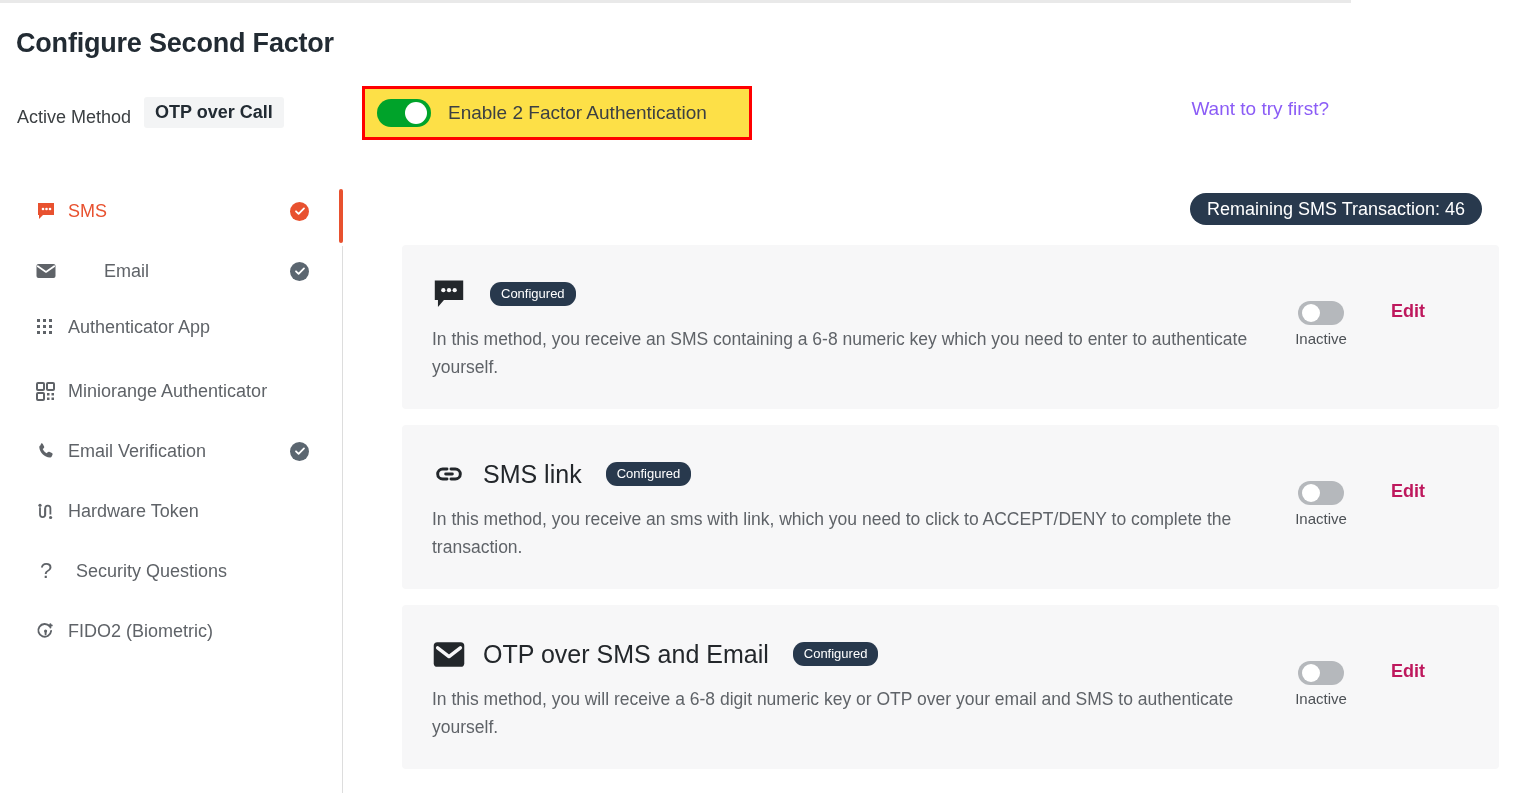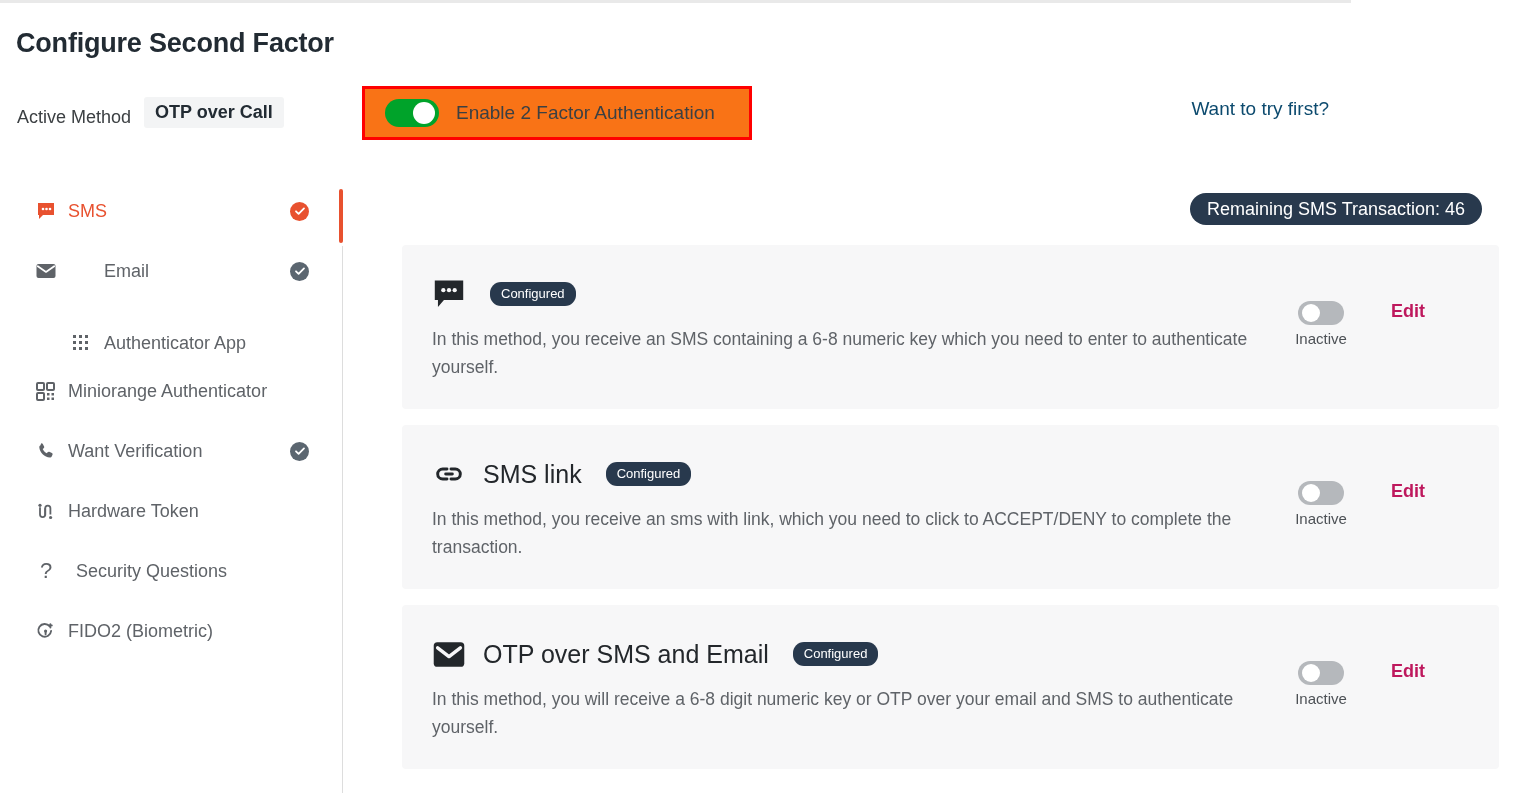--- a/index.html
+++ b/index.html
@@ -60,10 +60,10 @@
     width: 390px;
     height: 54px;
     border: 3px solid #ff0000;
-    background: #f97316;
-    display: flex;
-    align-items: center;
-    padding-left: 20px;
+    background: #fde047;
+    display: flex;
+    align-items: center;
+    padding-left: 12px;
     gap: 17px;
   }
   .switch {

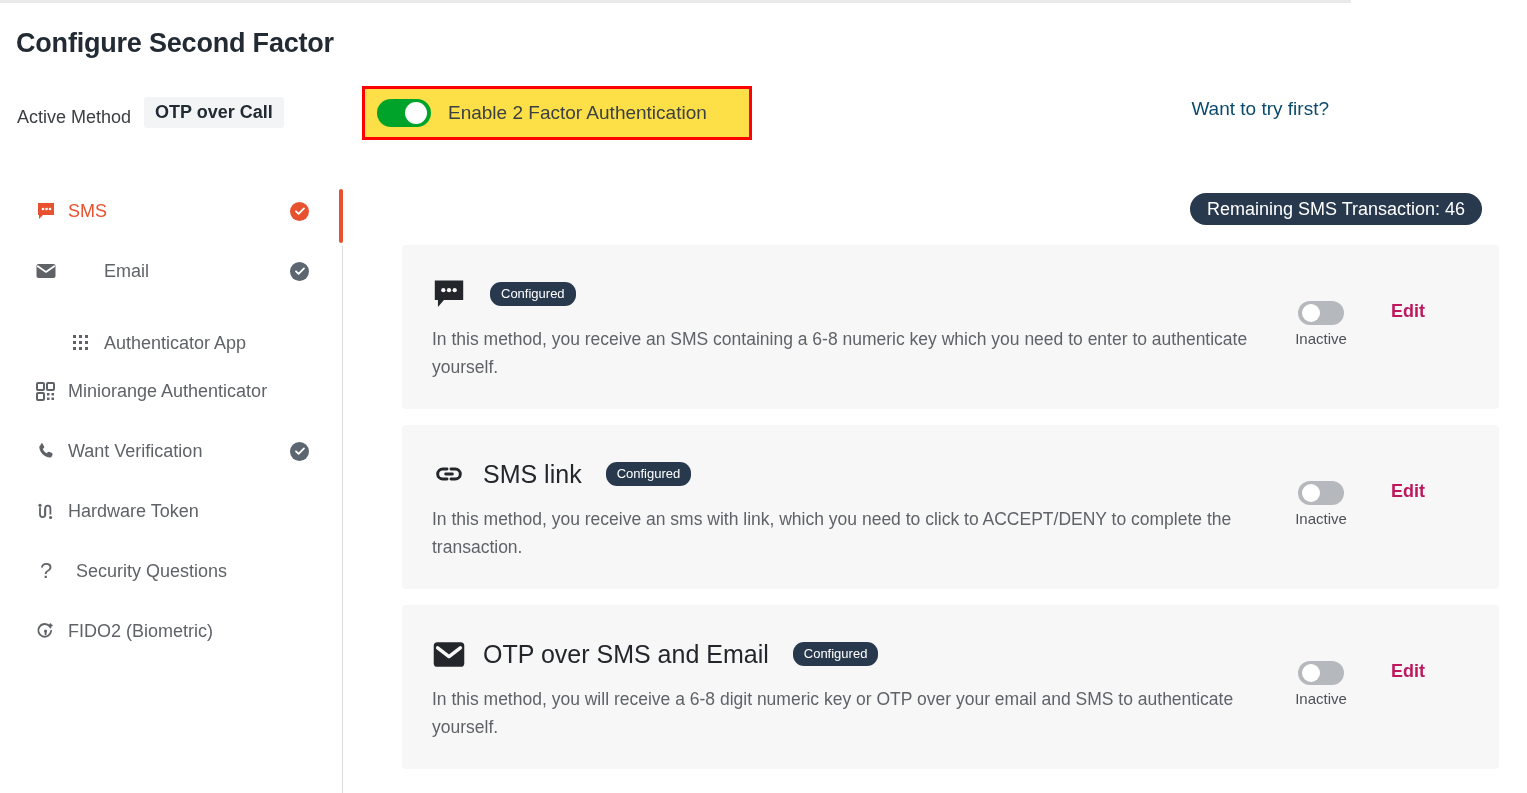--- a/index.html
+++ b/index.html
@@ -94,7 +94,7 @@
     right: 22px;
     top: 95px;
     font-size: 19px;
-    color: #0c4a6e;
+    color: #8b5cf6;
     text-decoration: none;
     white-space: nowrap;
     cursor: pointer;

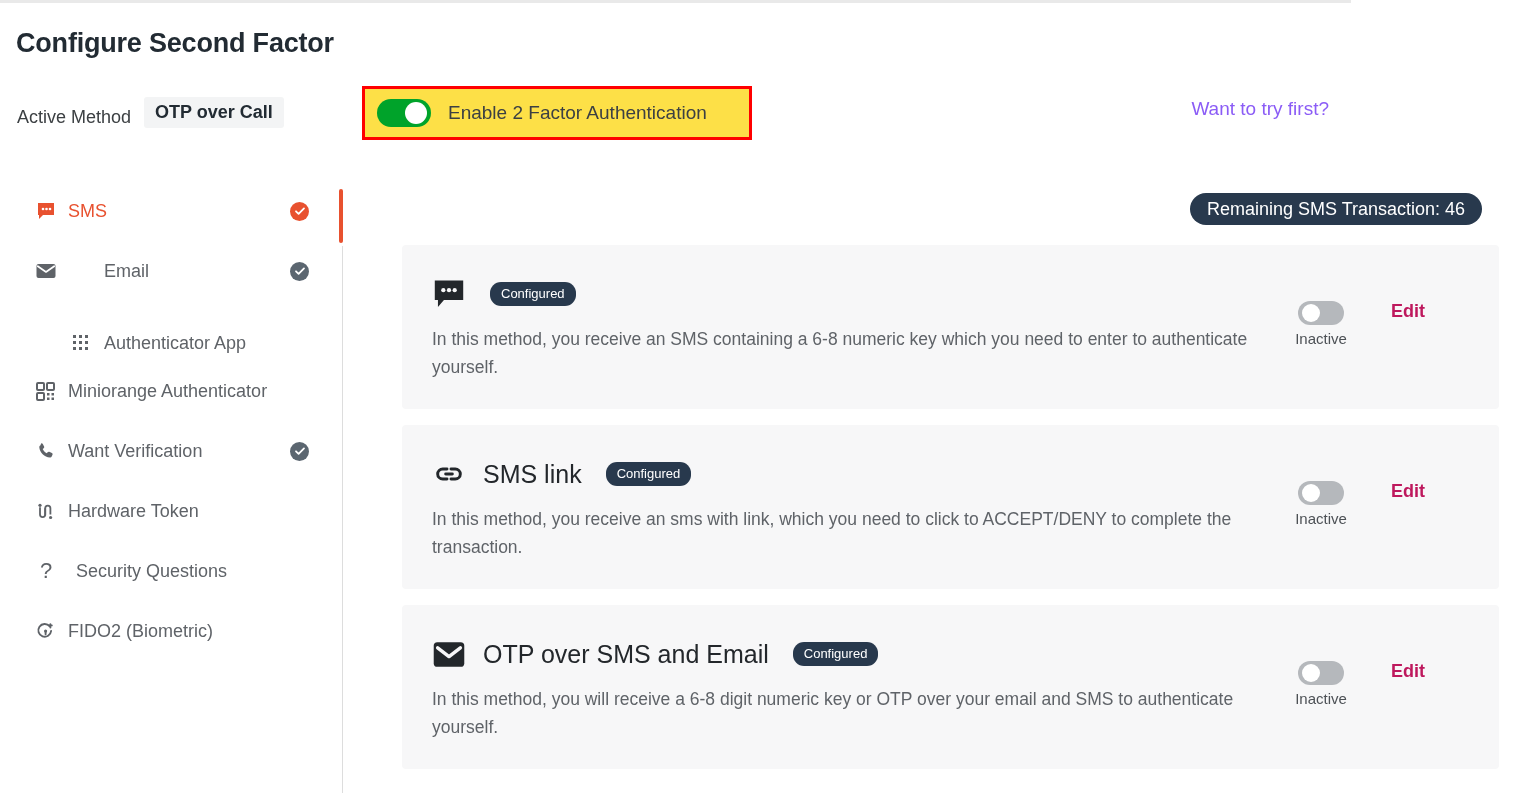--- a/index.html
+++ b/index.html
@@ -328,7 +328,7 @@
       </span>
     </div>
 
-    <div class="sb-item" style="top:132px;margin-left:36px;">
+    <div class="sb-item" style="top:116px;">
       <span class="sb-icon">
         <svg width="18" height="18" viewBox="0 0 18 18" fill="currentColor">
           <rect x="1" y="1" width="3" height="3"></rect>

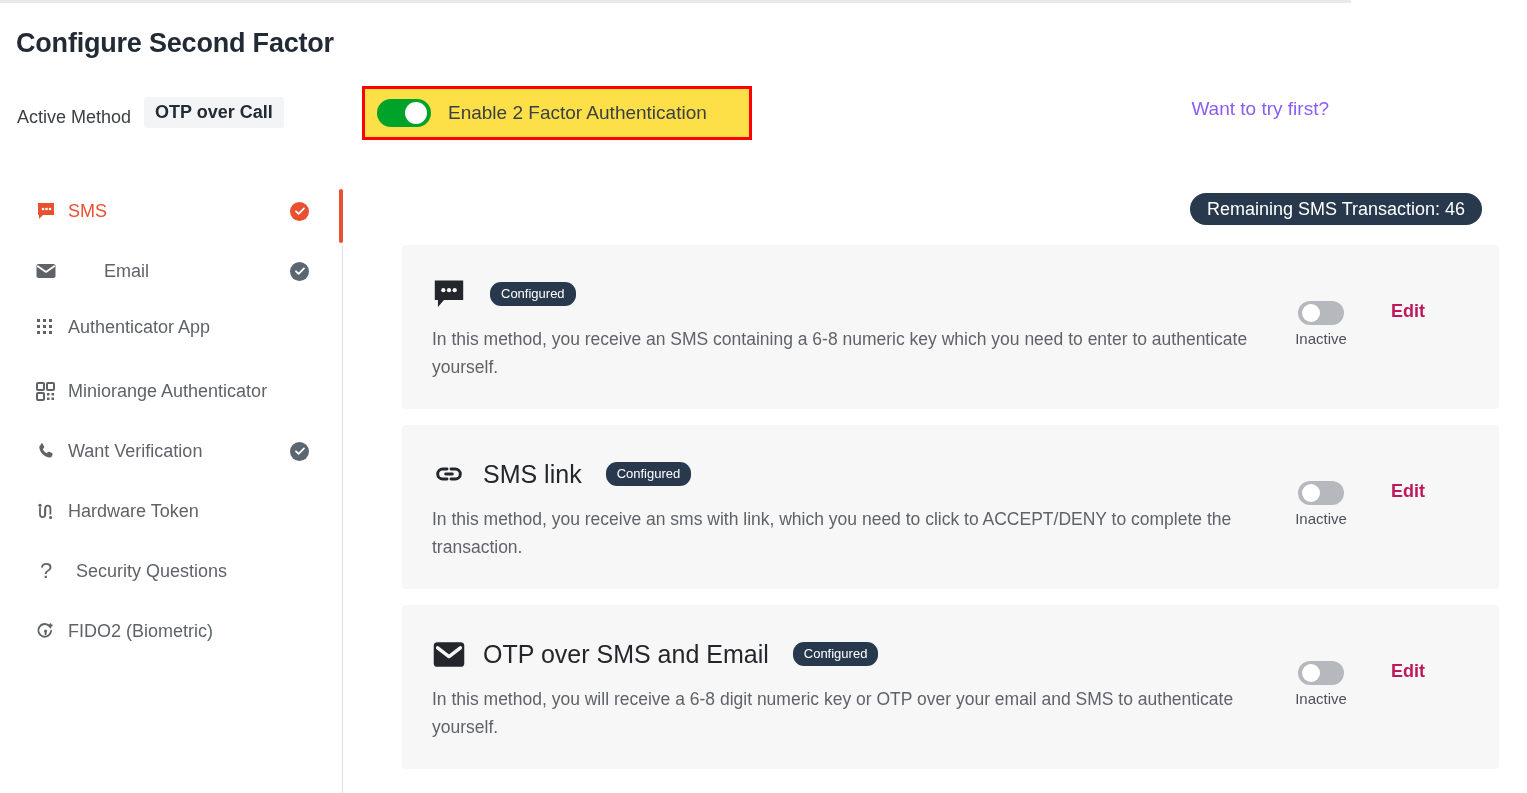--- a/index.html
+++ b/index.html
@@ -366,7 +366,7 @@
             <path fill="currentColor" d="M5.2 1.4c.6-.3 1.3 0 1.6.6l1.3 2.6c.3.6.1 1.3-.4 1.7l-1 .8c.8 1.8 2.3 3.3 4.1 4.1l.8-1c.4-.5 1.1-.7 1.7-.4l2.6 1.3c.6.3.9 1 .6 1.6l-.8 1.7c-.3.7-1 1.1-1.8 1C8.4 15.3 3.7 10.6 3.3 5.2c-.1-.8.3-1.5 1-1.8z"></path>
           </svg>
       </span>
-      <span class="sb-label">Want Verification</span>
+      <span class="sb-label">Email Verification</span>
       <span class="sb-check gray">
         <svg width="12" height="12" viewBox="0 0 12 12">
             <path d="M2 6.3l2.6 2.6L10 3.4" stroke="#fff" stroke-width="1.8" fill="none" stroke-linecap="round" stroke-linejoin="round"></path>

